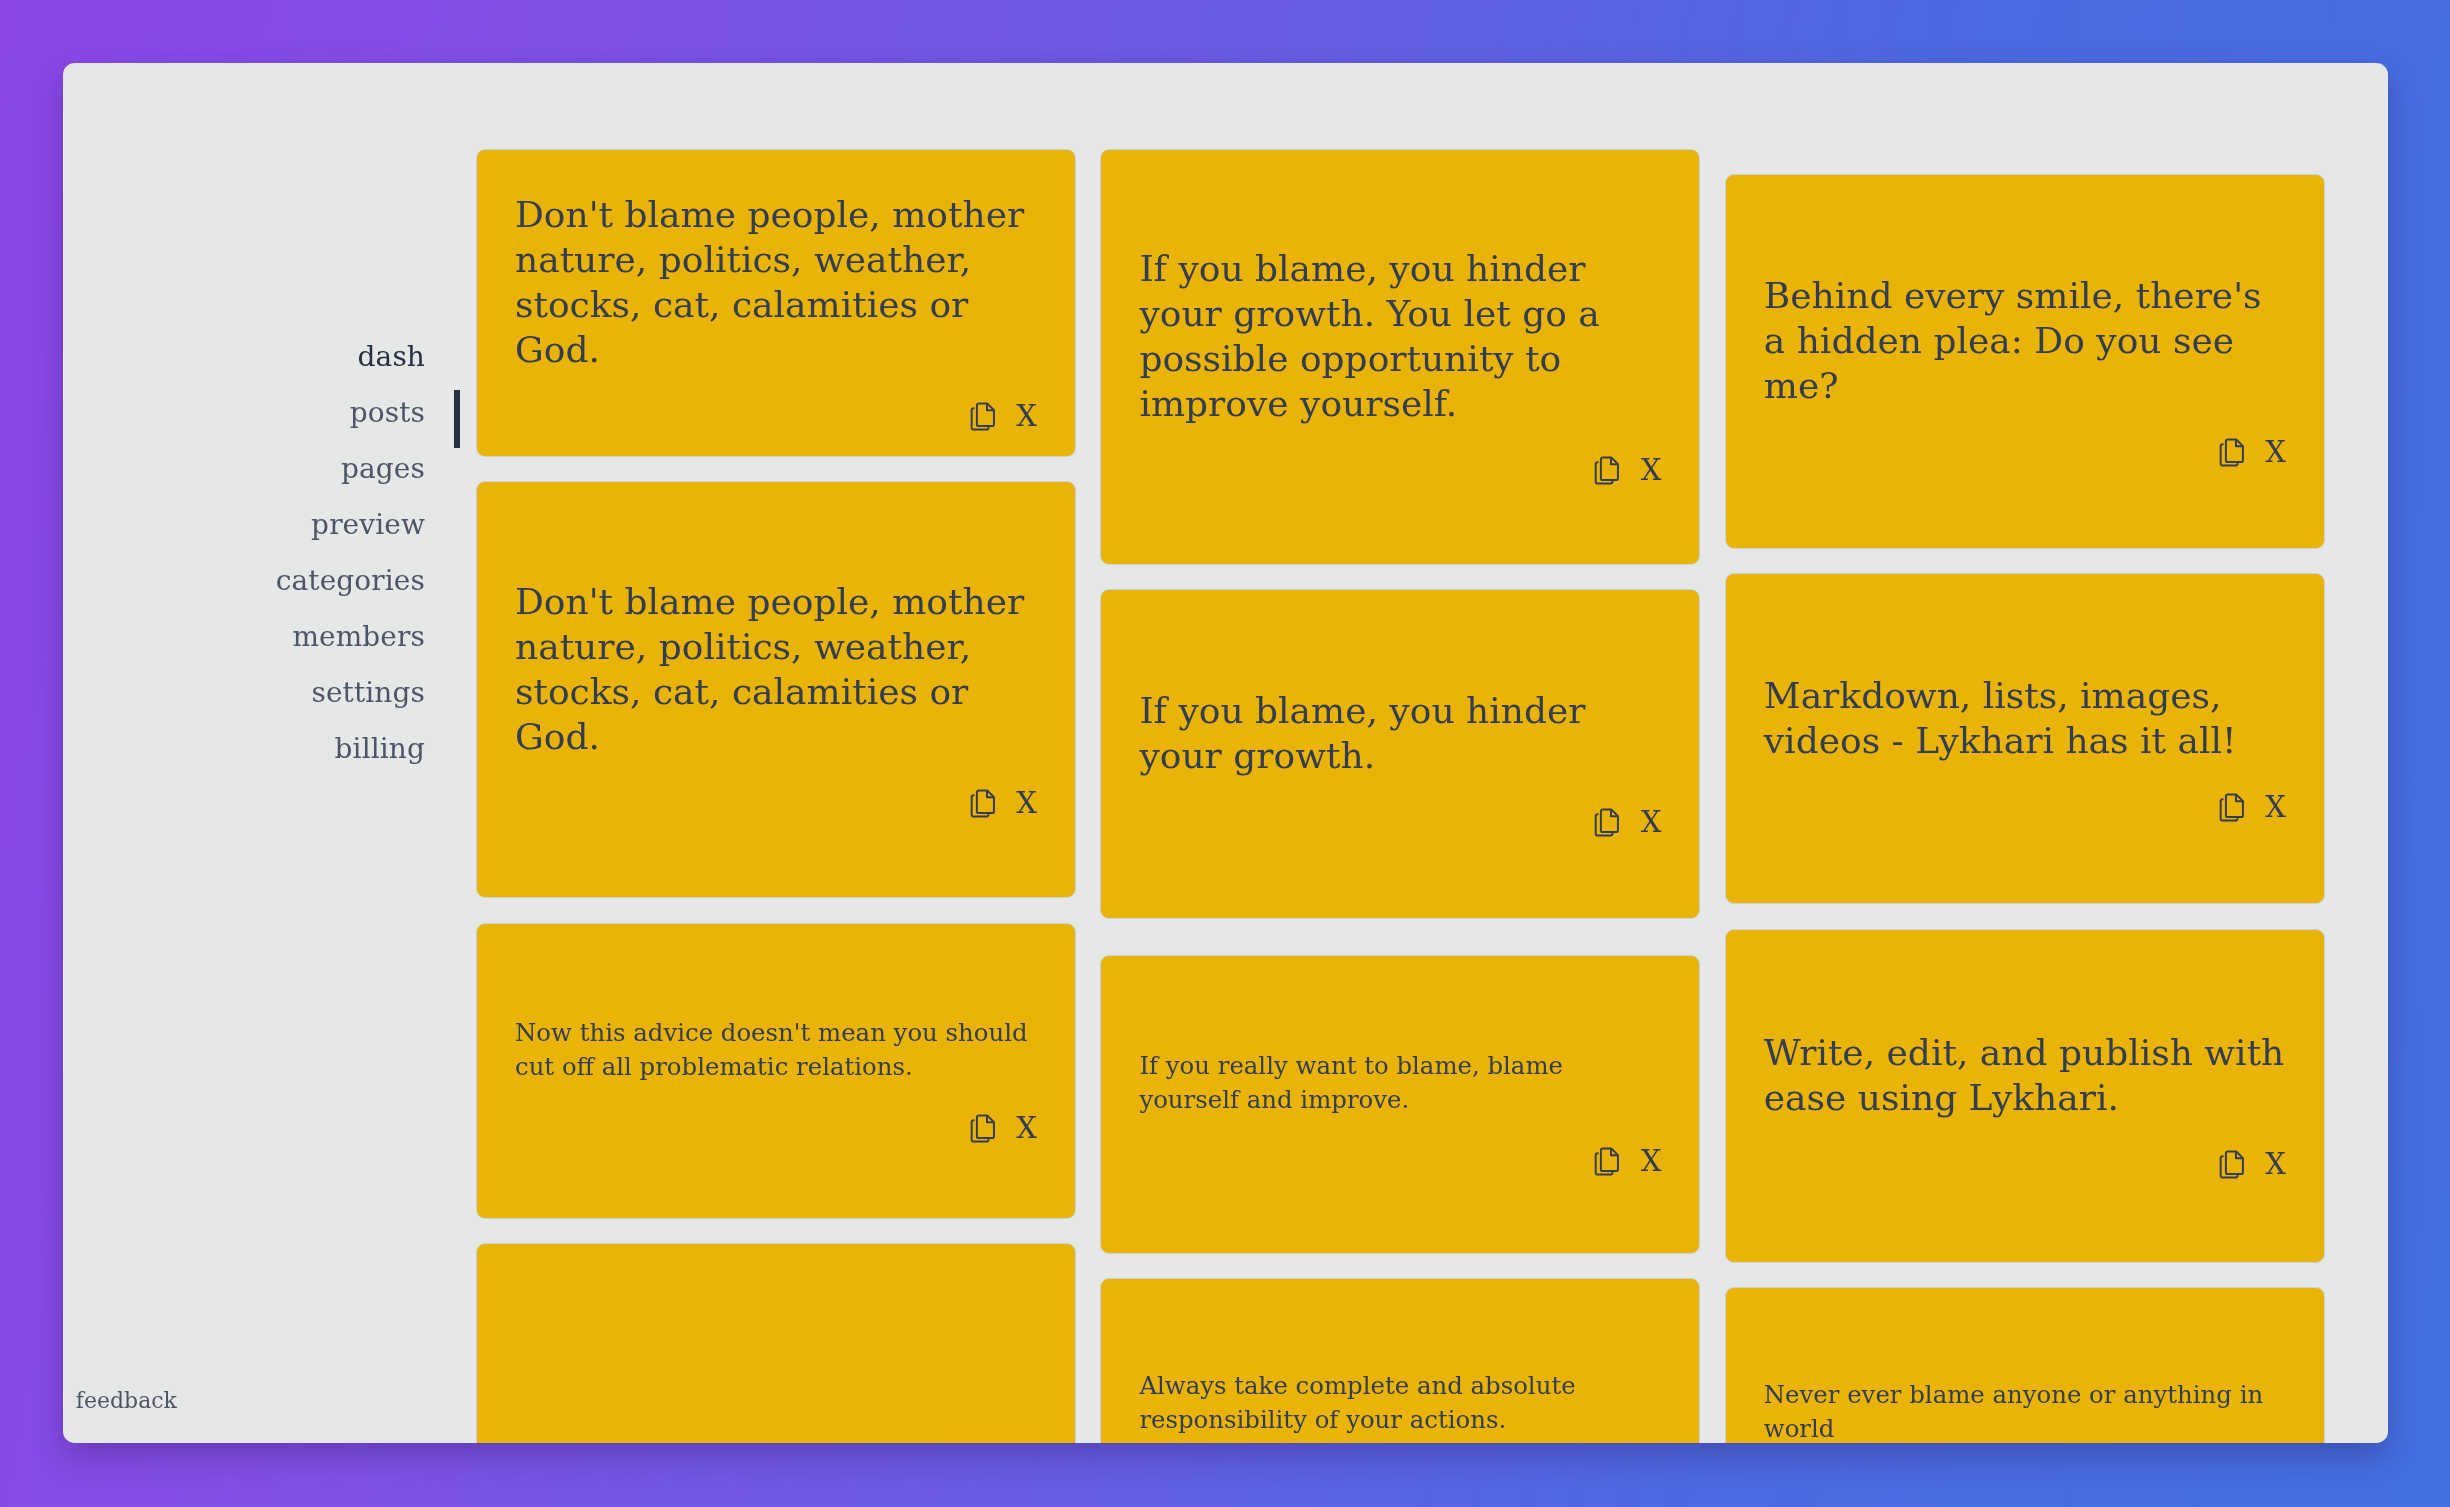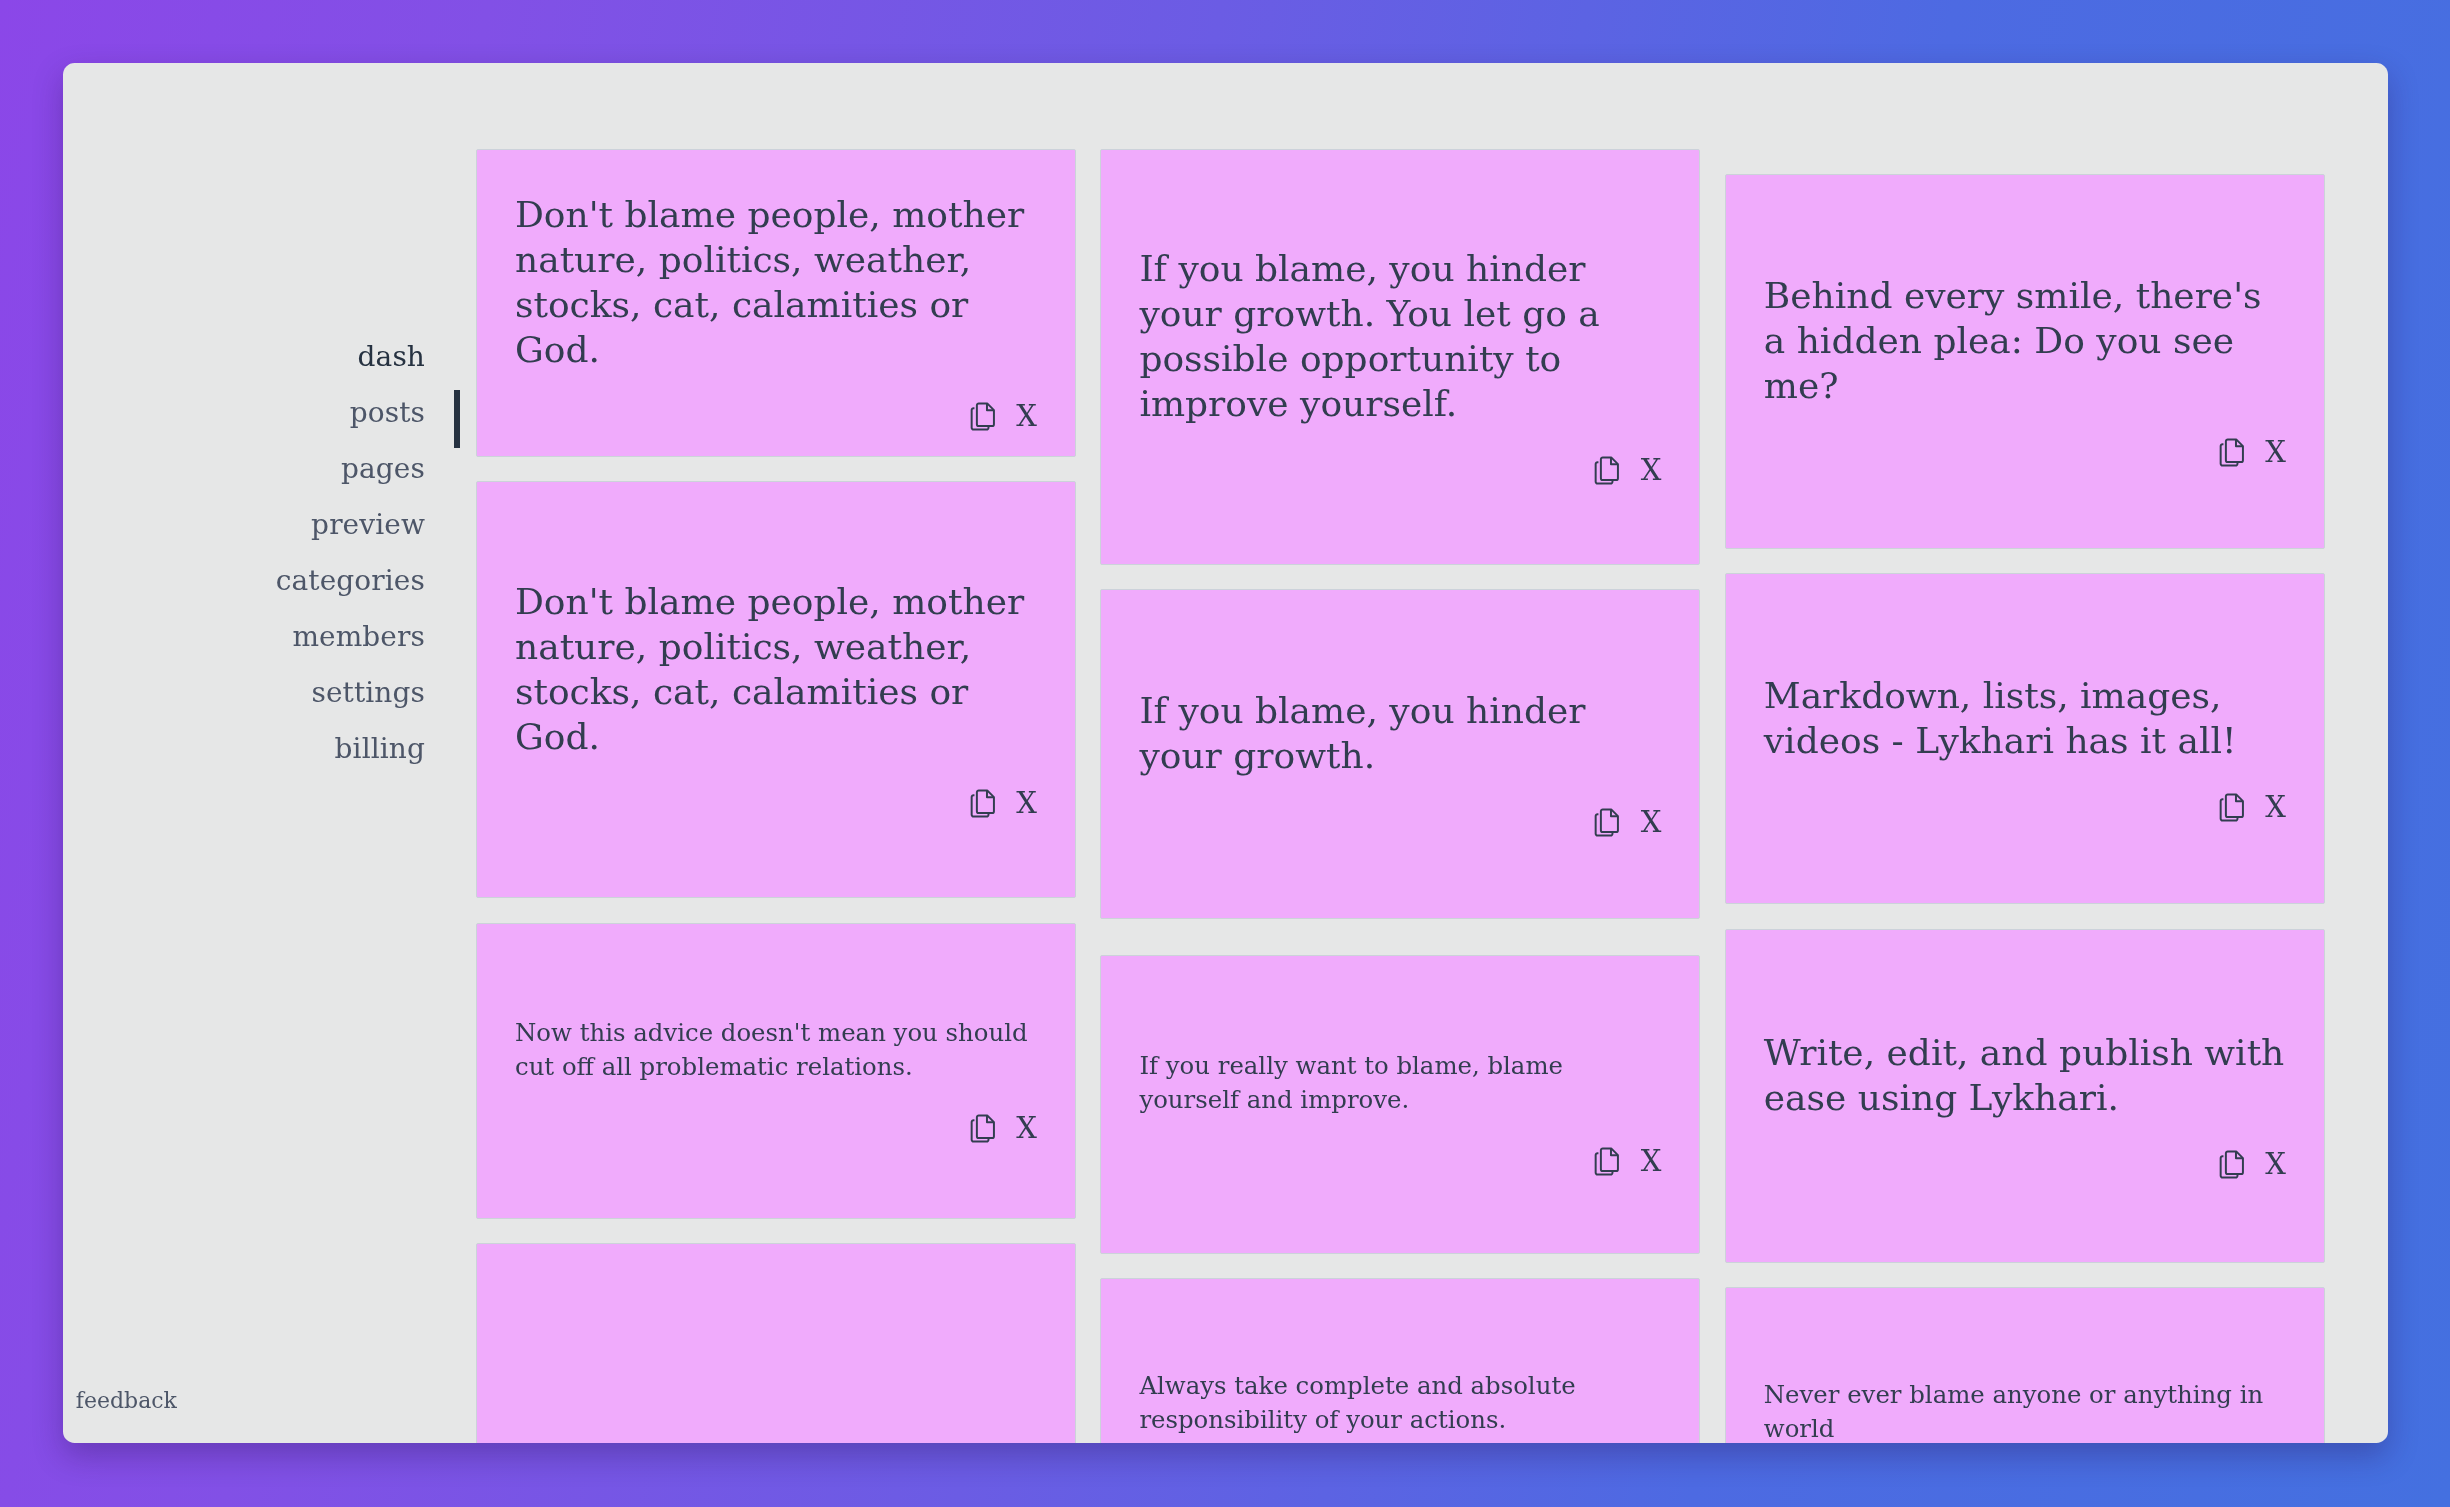--- a/index.html
+++ b/index.html
@@ -100,9 +100,9 @@
   .card {
     position: relative;
     box-sizing: border-box;
-    background: #f0abfc;
+    background: #eab308;
     border: 1.7px solid #ccd2da;
-    border-radius: 2px;
+    border-radius: 9px;
     padding: 44px 38px 27px 38px;
     display: flex;
     flex-direction: column;

